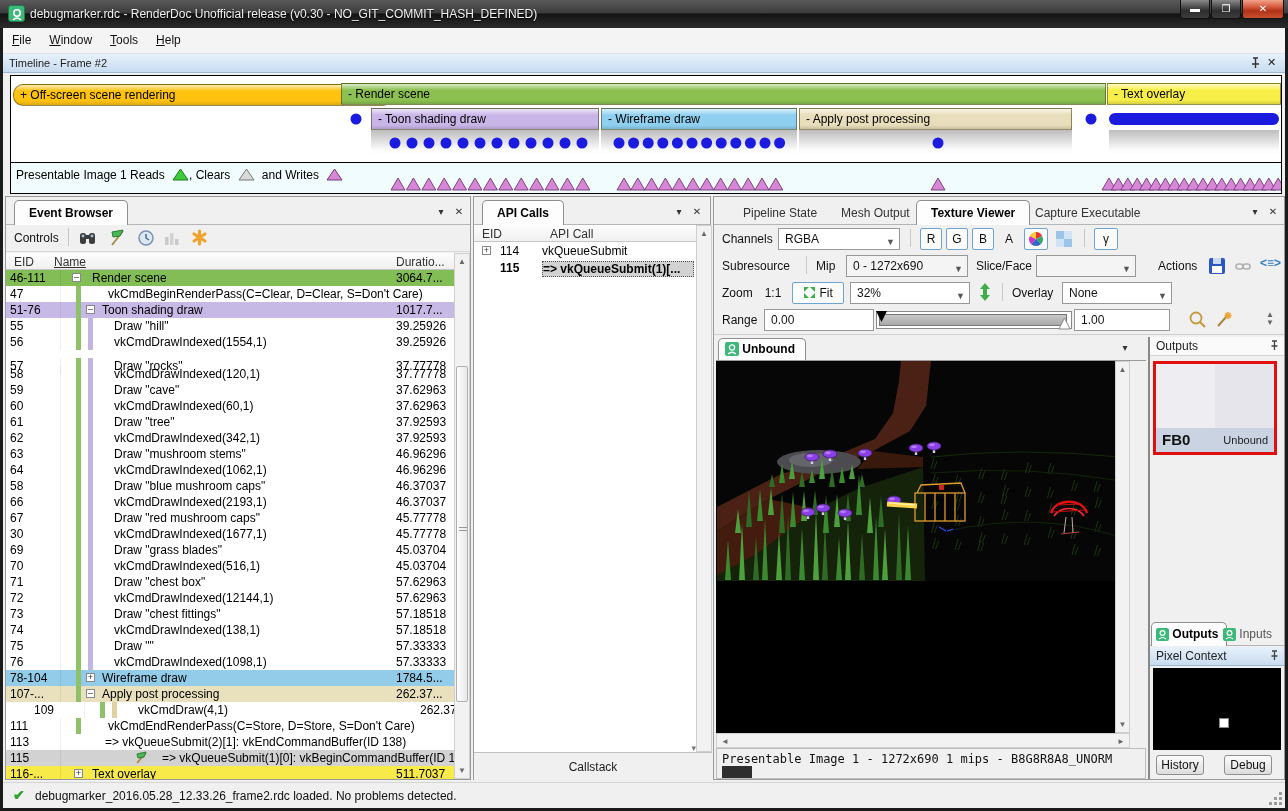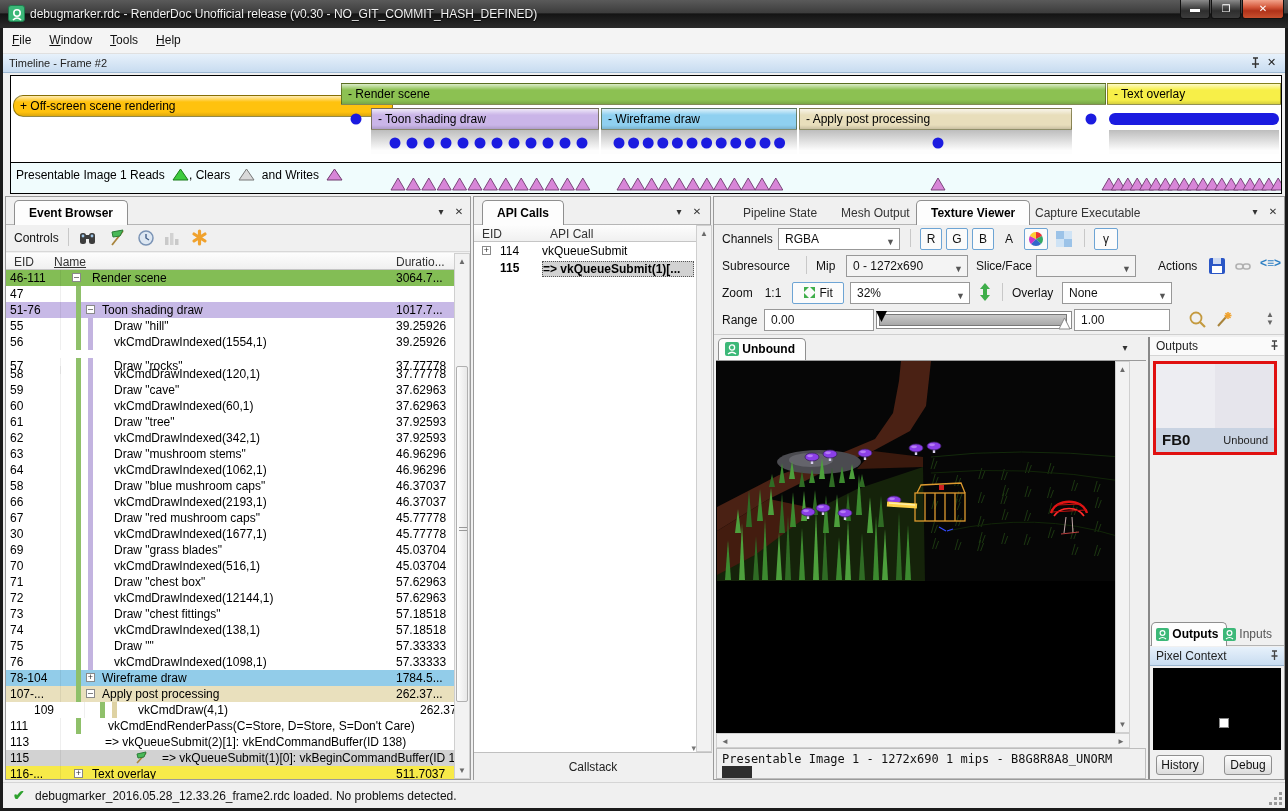--- a/index.html
+++ b/index.html
@@ -88,7 +88,7 @@
         <div class="grad-strip" style="left: 590px; top: 54px; width: 196px;"></div>
         <div class="grad-strip" style="left: 788px; top: 54px; width: 273px;"></div>
         <div class="grad-strip" style="left: 1098px; top: 54px; width: 170px;"></div>
-        <div class="tl-bar mono" style="left: 2px; top: 19px; width: 380px; background: linear-gradient(rgba(255, 255, 255, 0.69) 0%, rgb(255, 194, 14) 30%, rgb(255, 194, 14) 80%, rgba(0, 0, 0, 0.133) 100%), rgb(255, 194, 14); border-radius: 10px;"><span>+ Off-screen scene rendering</span></div>
+        <div class="tl-bar mono" style="left: 2px; top: 8px; width: 380px; background: linear-gradient(rgba(255, 255, 255, 0.69) 0%, rgb(255, 194, 14) 30%, rgb(255, 194, 14) 80%, rgba(0, 0, 0, 0.133) 100%), rgb(255, 194, 14); border-radius: 10px;"><span>+ Off-screen scene rendering</span></div>
         <div class="tl-bar mono" style="left: 330px; top: 7px; width: 765px; background: linear-gradient(rgba(255, 255, 255, 0.69) 0%, rgb(140, 193, 82) 30%, rgb(140, 193, 82) 80%, rgba(0, 0, 0, 0.133) 100%), rgb(140, 193, 82);"><span>- Render scene</span></div>
         <div class="tl-bar mono" style="left: 1096px; top: 7px; width: 174px; background: linear-gradient(rgba(255, 255, 255, 0.69) 0%, rgb(247, 239, 72) 30%, rgb(247, 239, 72) 80%, rgba(0, 0, 0, 0.133) 100%), rgb(247, 239, 72);"><span>- Text overlay</span></div>
         <div class="tl-bar mono" style="left: 360px; top: 32px; width: 228px; background: linear-gradient(rgba(255, 255, 255, 0.69) 0%, rgb(202, 181, 232) 30%, rgb(202, 181, 232) 80%, rgba(0, 0, 0, 0.133) 100%), rgb(202, 181, 232);"><span>- Toon shading draw</span></div>

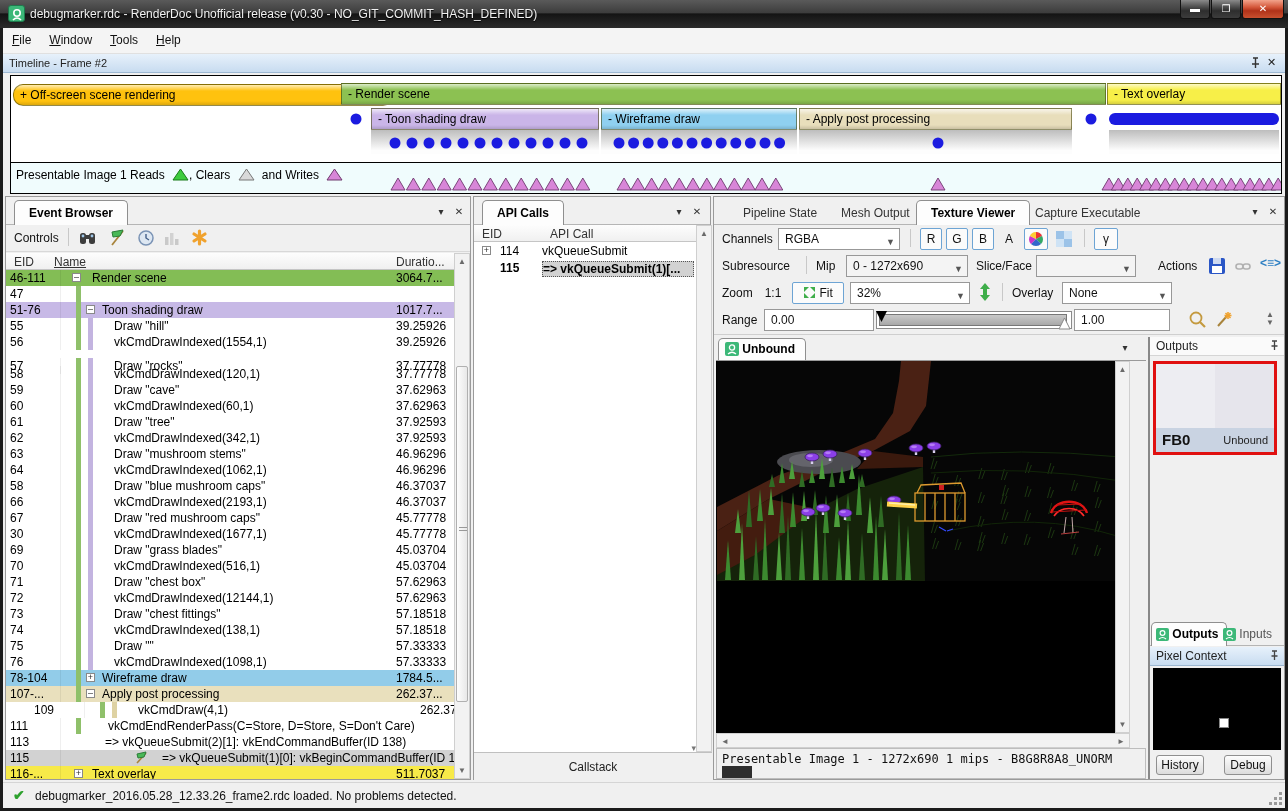--- a/index.html
+++ b/index.html
@@ -241,6 +241,7 @@
             <span class="eid">47</span>
             <div style="position: absolute; left: 54px; top: 0px; bottom: 0px; width: 1px; background: rgba(0, 0, 0, 0.063);"></div>
             <div class="guide" style="left: 70px; background: rgb(143, 192, 106);"></div>
+            <span class="nm" style="left: 102px;">vkCmdBeginRenderPass(C=Clear, D=Clear, S=Don't Care)</span>
             <span class="dur"></span>
           </div>
           <div class="ebrow" style="top: 32px; background: rgb(199, 185, 230);">

